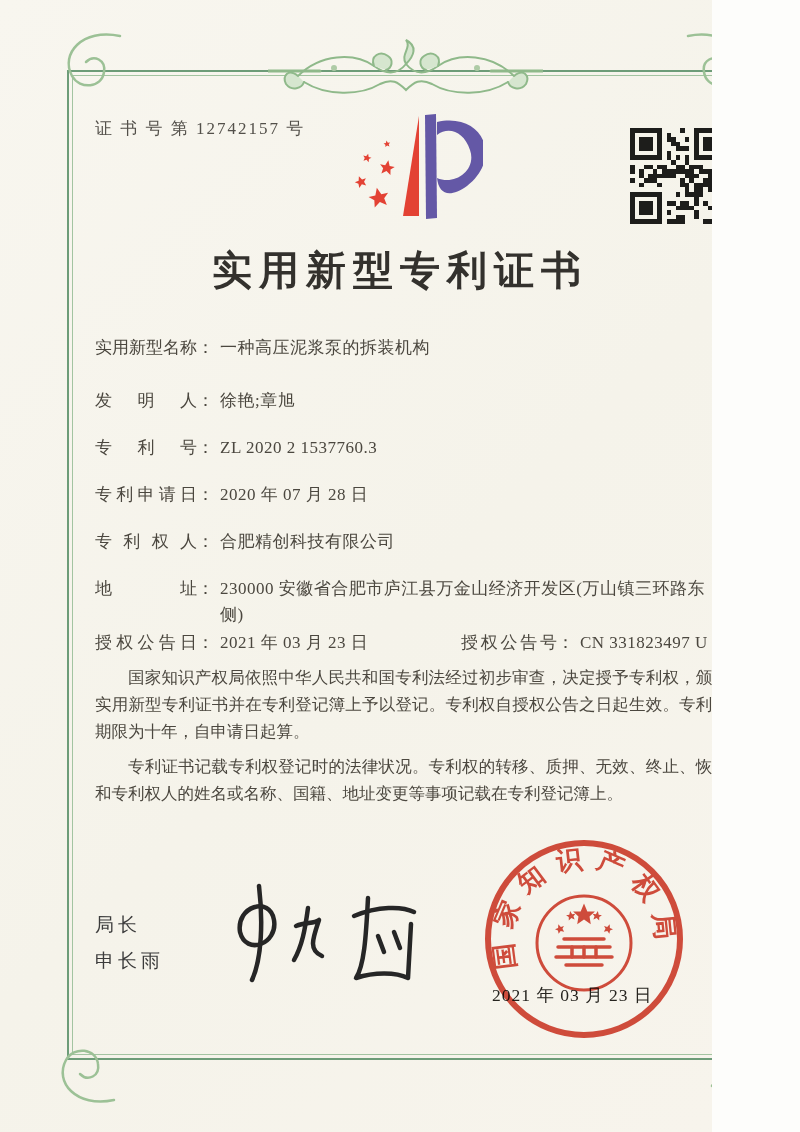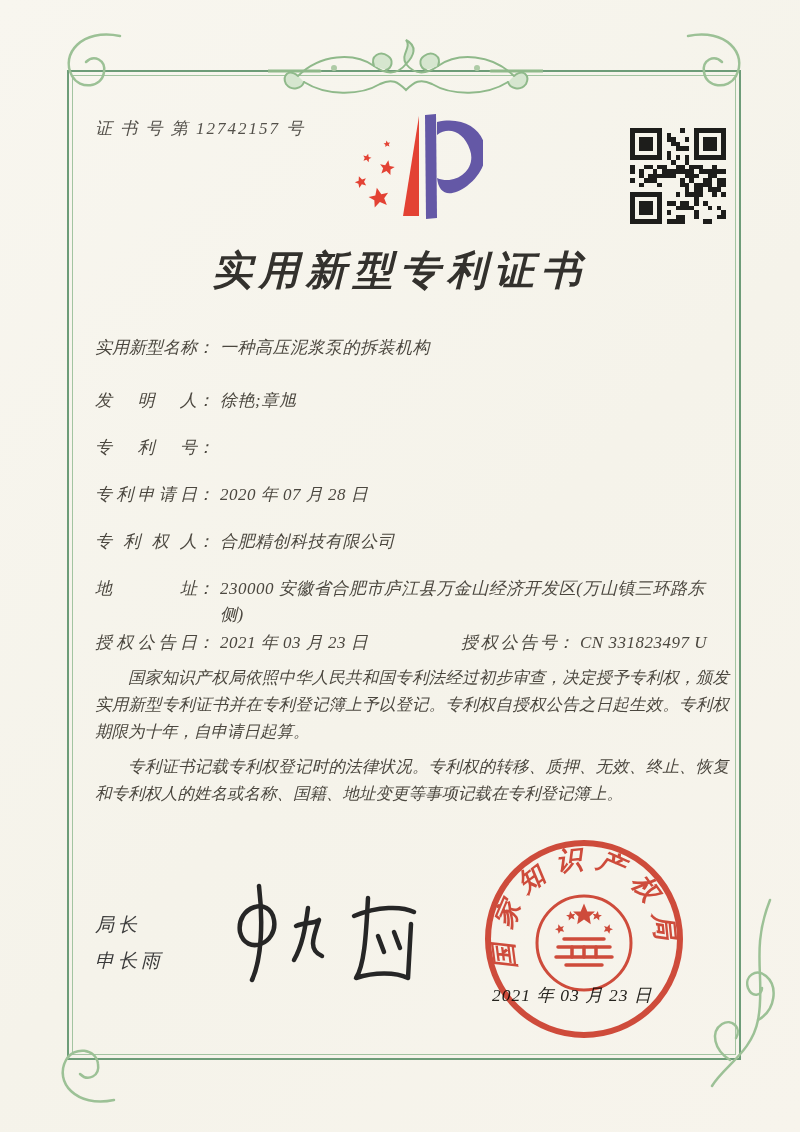--- a/index.html
+++ b/index.html
@@ -10,9 +10,8 @@
     -webkit-font-smoothing:antialiased;
   }
   .page{
-    position:relative;width:800px;height:1132px;overflow:hidden;
+    position:relative;width:712px;height:1132px;overflow:hidden;
     background:linear-gradient(135deg,#f8f6ef 0%,#f5f3ea 55%,#f7f4ec 100%);
-    font-style:italic;
   }
   
   .frame{

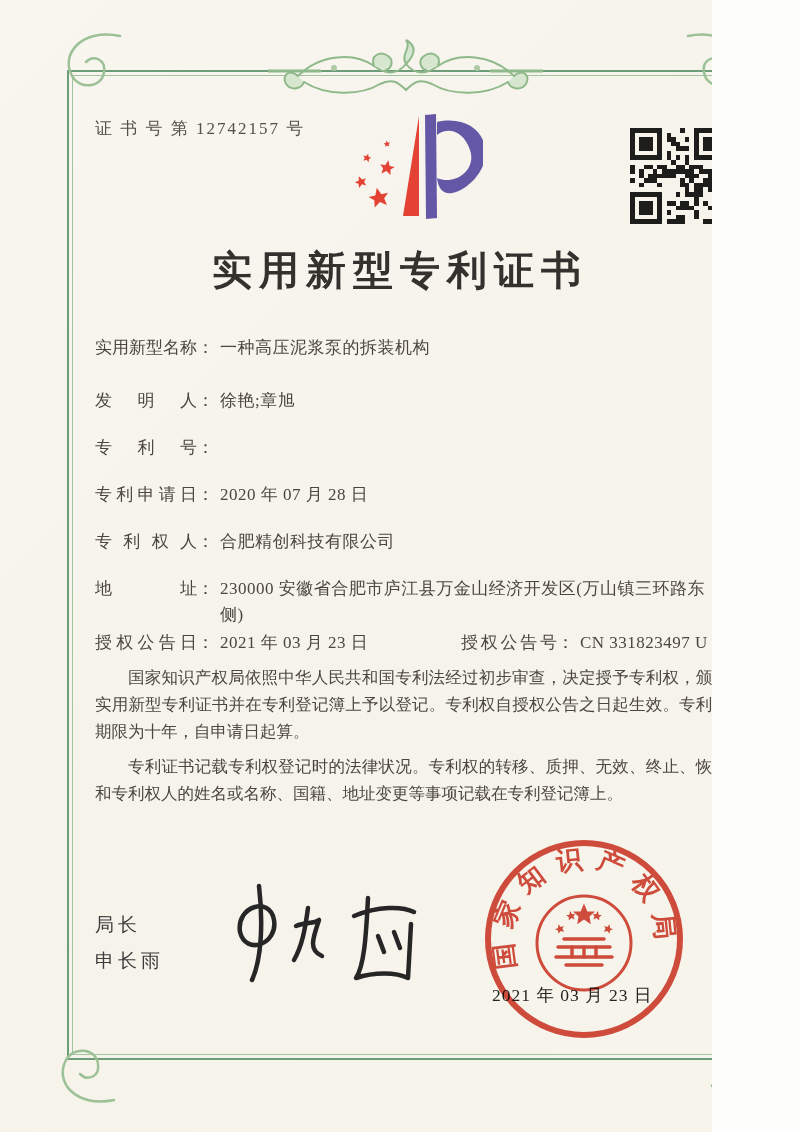--- a/index.html
+++ b/index.html
@@ -586,6 +586,7 @@
     <div class="field-row" style="top:100px">
       <span class="field-label">专利号</span>
         <span class="colon">：</span>
+        <span class="field-value">ZL 2020 2 1537760.3</span>
     </div>
     <div class="field-row" style="top:147px">
       <span class="field-label">专利申请日</span>

